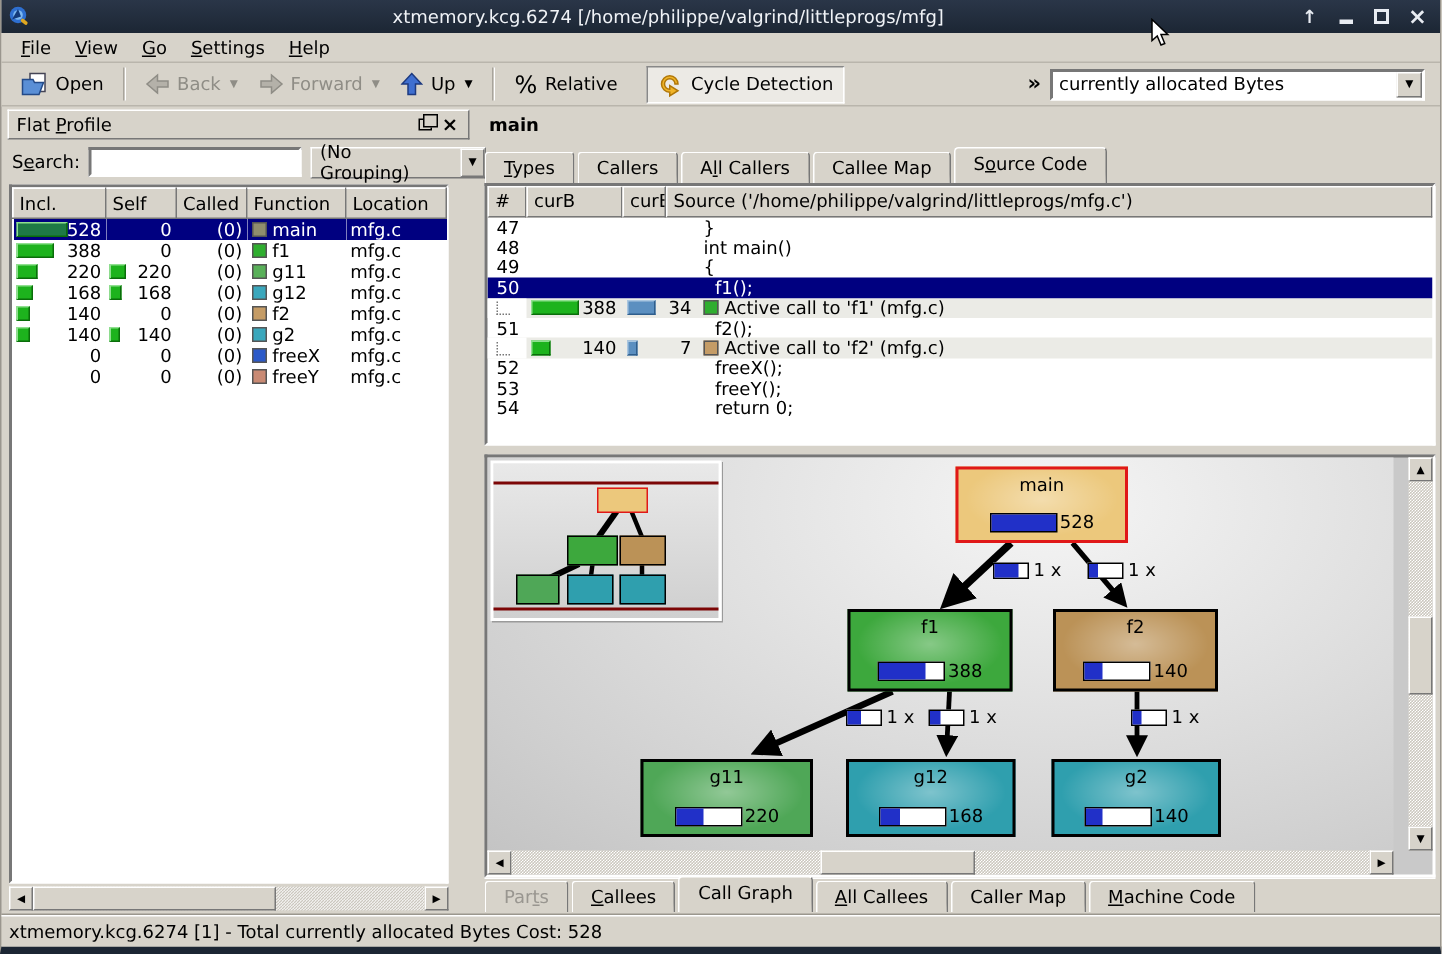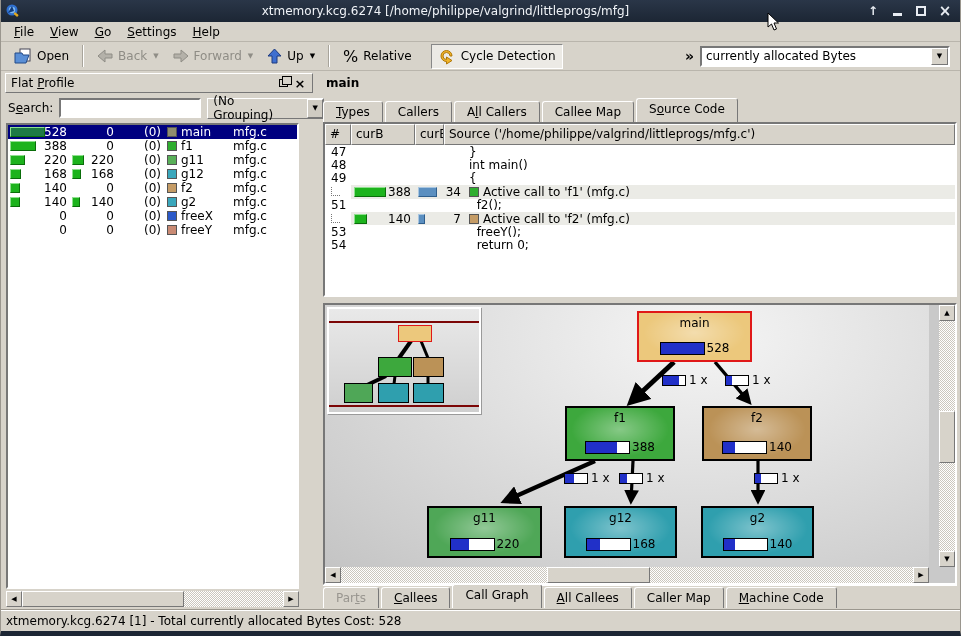--- a/index.html
+++ b/index.html
@@ -232,6 +232,13 @@
           <col style="width:67px">
         </colgroup>
       <tbody>
+          <tr>
+        <th>Incl.</th>
+        <th>Self</th>
+        <th>Called</th>
+        <th>Function</th>
+        <th>Location</th>
+      </tr>
       <tr class="sel">
         <td class="num"><span class="barbox">
                 <span class="barfill" style="width: 92%;"></span>

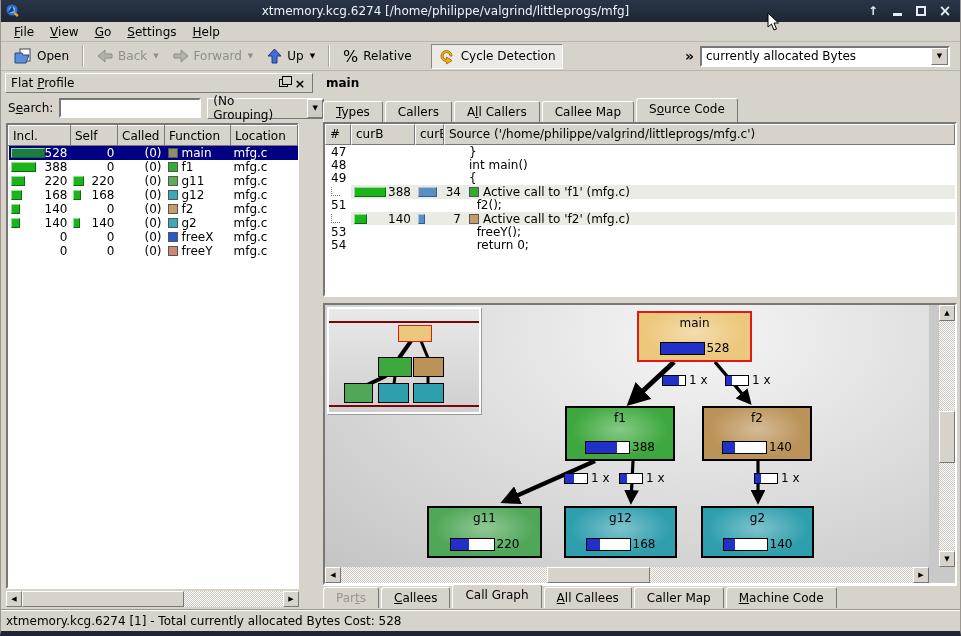--- a/index.html
+++ b/index.html
@@ -360,6 +360,12 @@
         <span class="c2"></span>
         <span class="c3">{</span>
     </div>
+    <div class="src-row sel">
+      <span class="c0">50</span>
+        <span class="c1"></span>
+        <span class="c2"></span>
+        <span class="c3">  f1();</span>
+    </div>
     <div class="src-row call">
       <span class="c0">
           <span class="dotted-icon"></span>

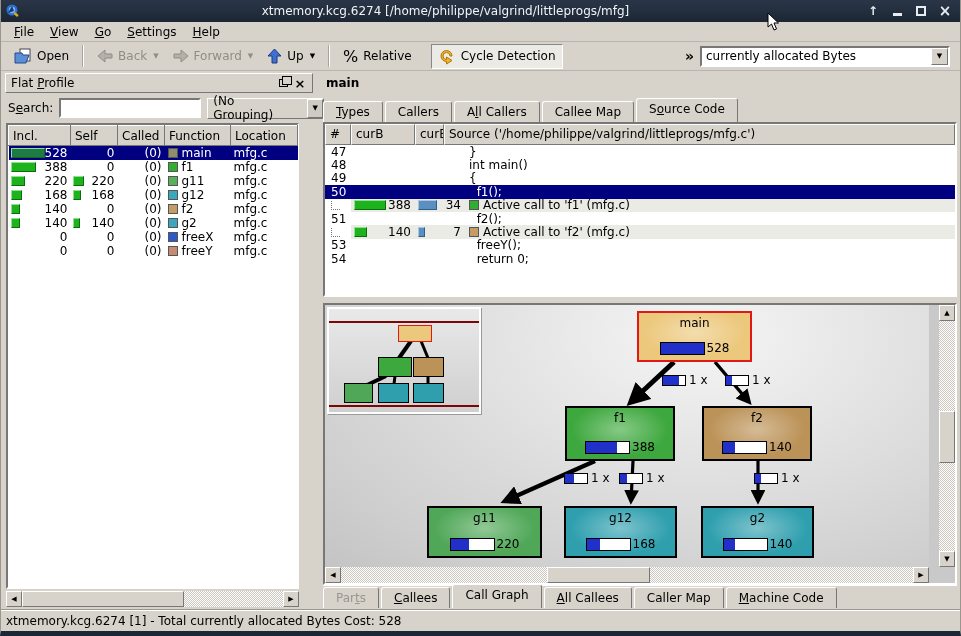--- a/index.html
+++ b/index.html
@@ -389,6 +389,12 @@
       <span class="c3"><span class="fsq" style="background-color: rgb(197, 156, 102);"></span><span>Active call to 'f2' (mfg.c)</span></span>
     </div>
     <div class="src-row">
+      <span class="c0">52</span>
+        <span class="c1"></span>
+        <span class="c2"></span>
+        <span class="c3">  freeX();</span>
+    </div>
+    <div class="src-row">
       <span class="c0">53</span>
         <span class="c1"></span>
         <span class="c2"></span>

